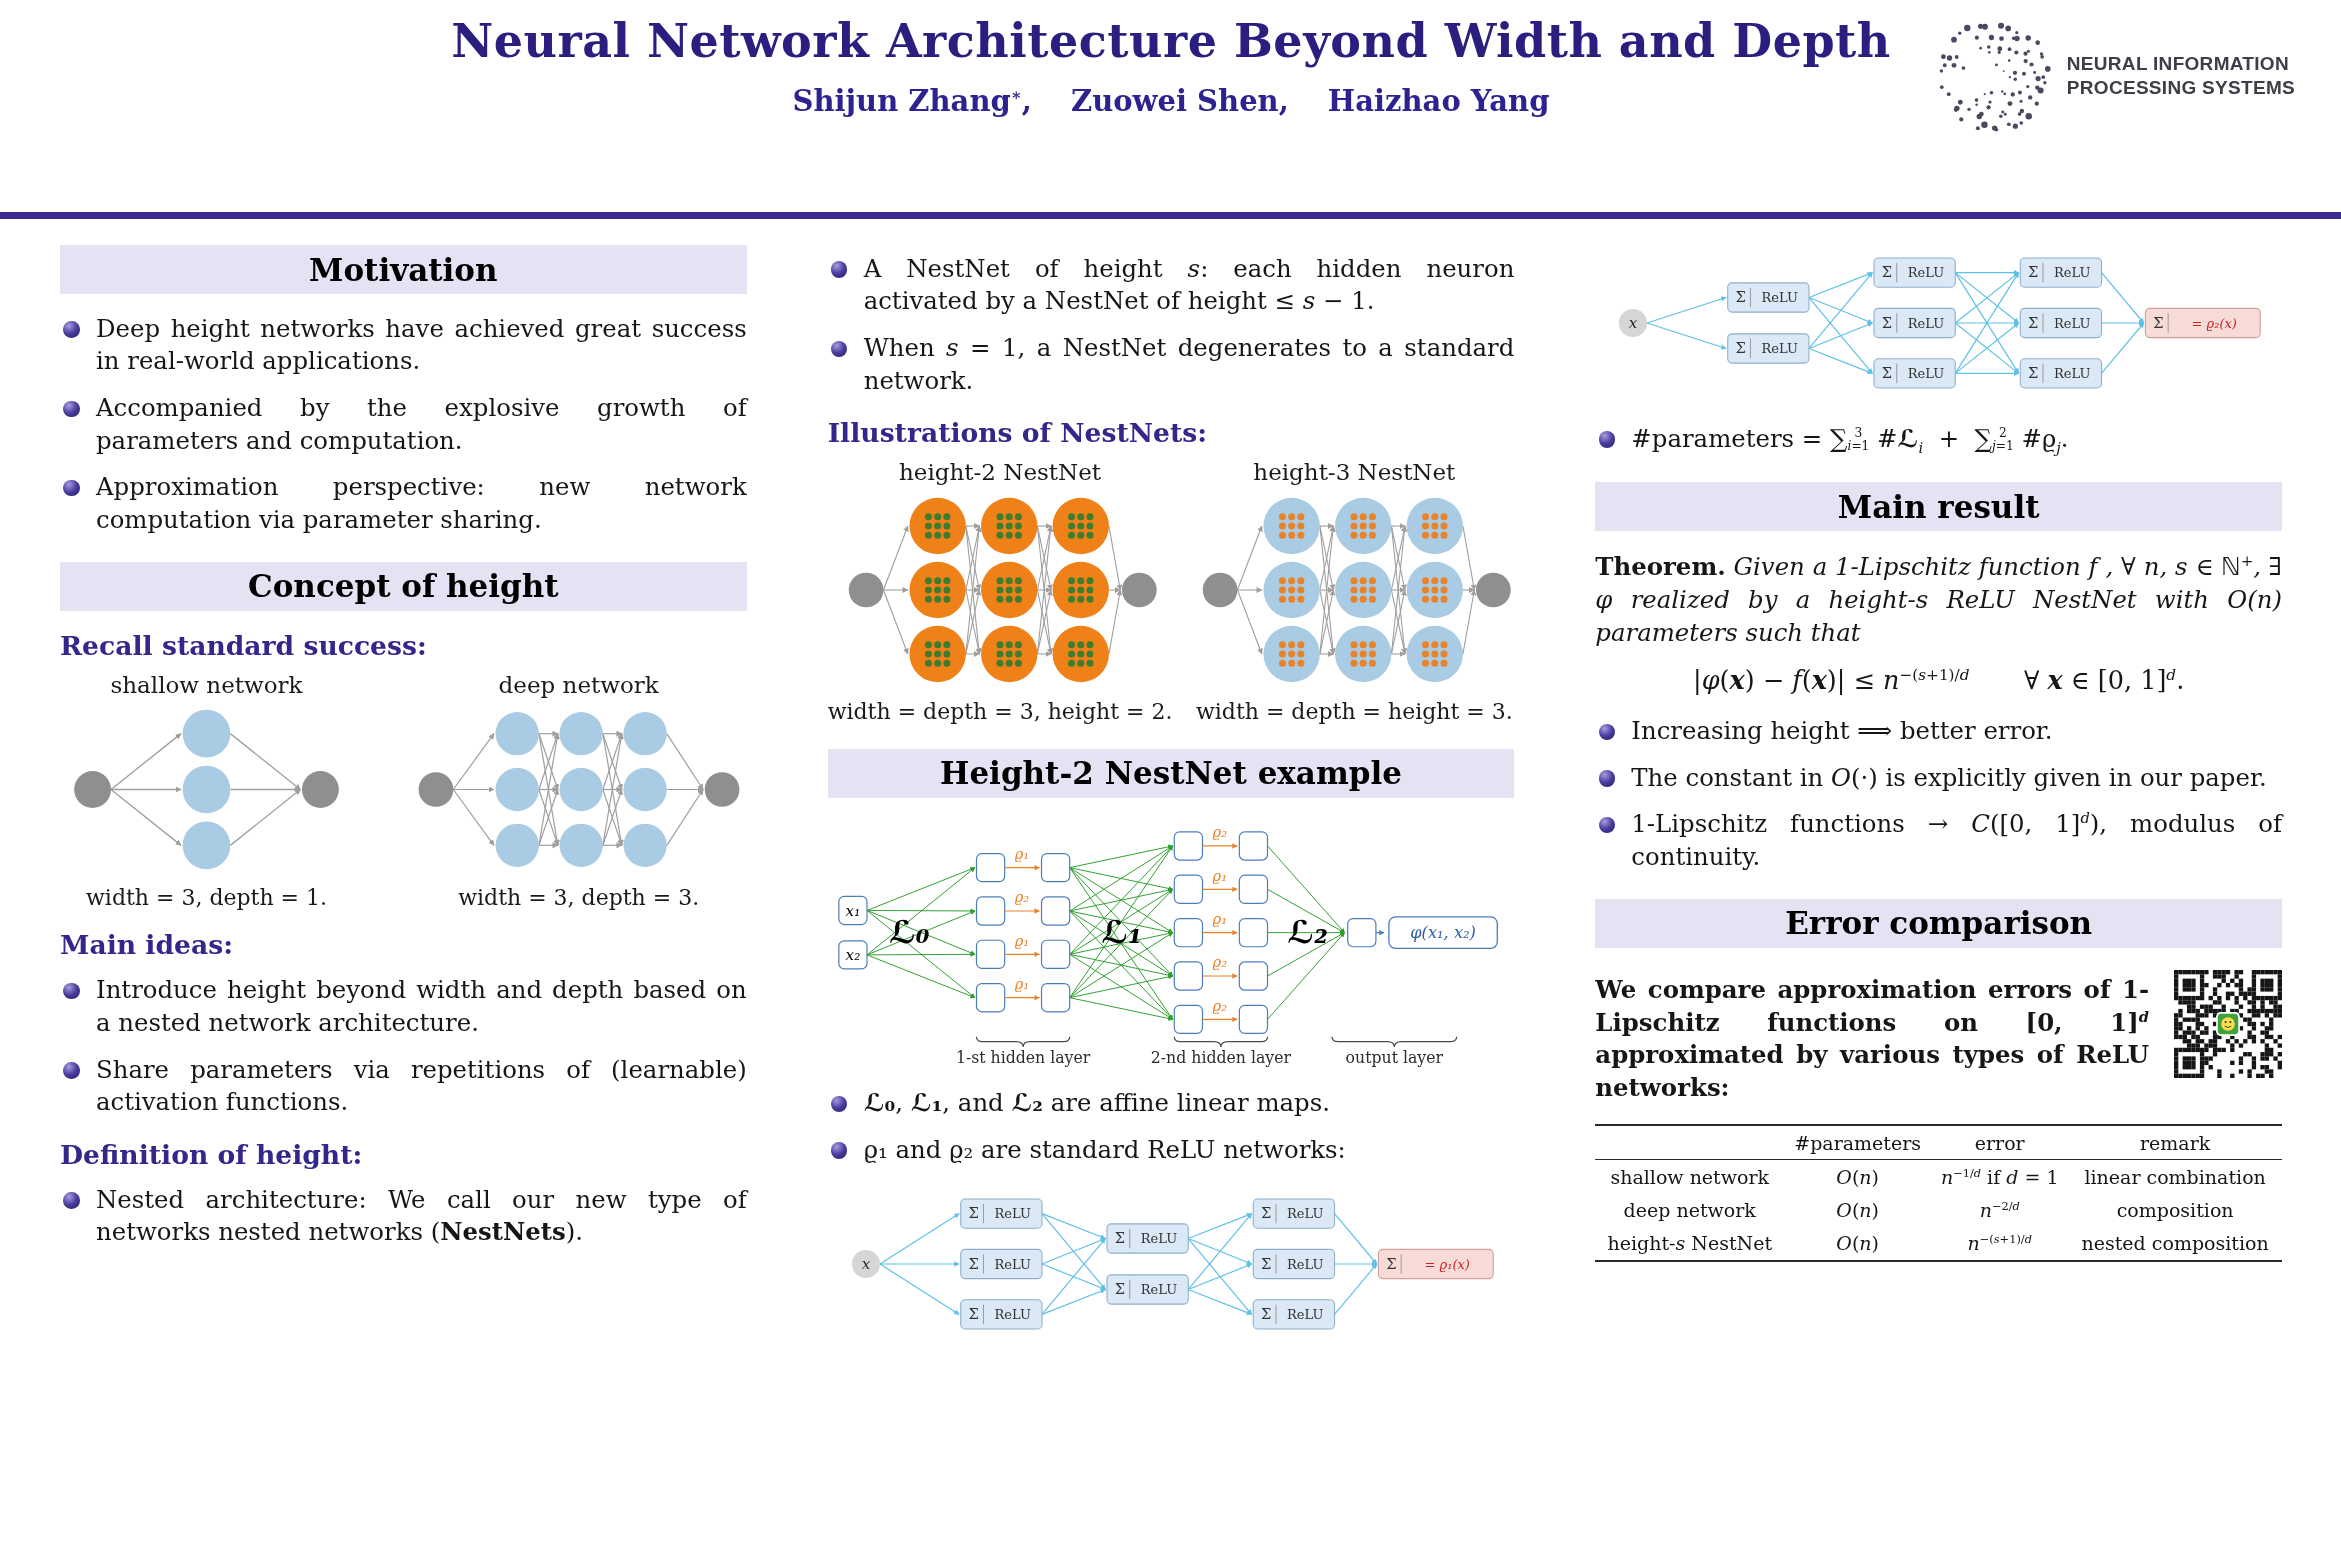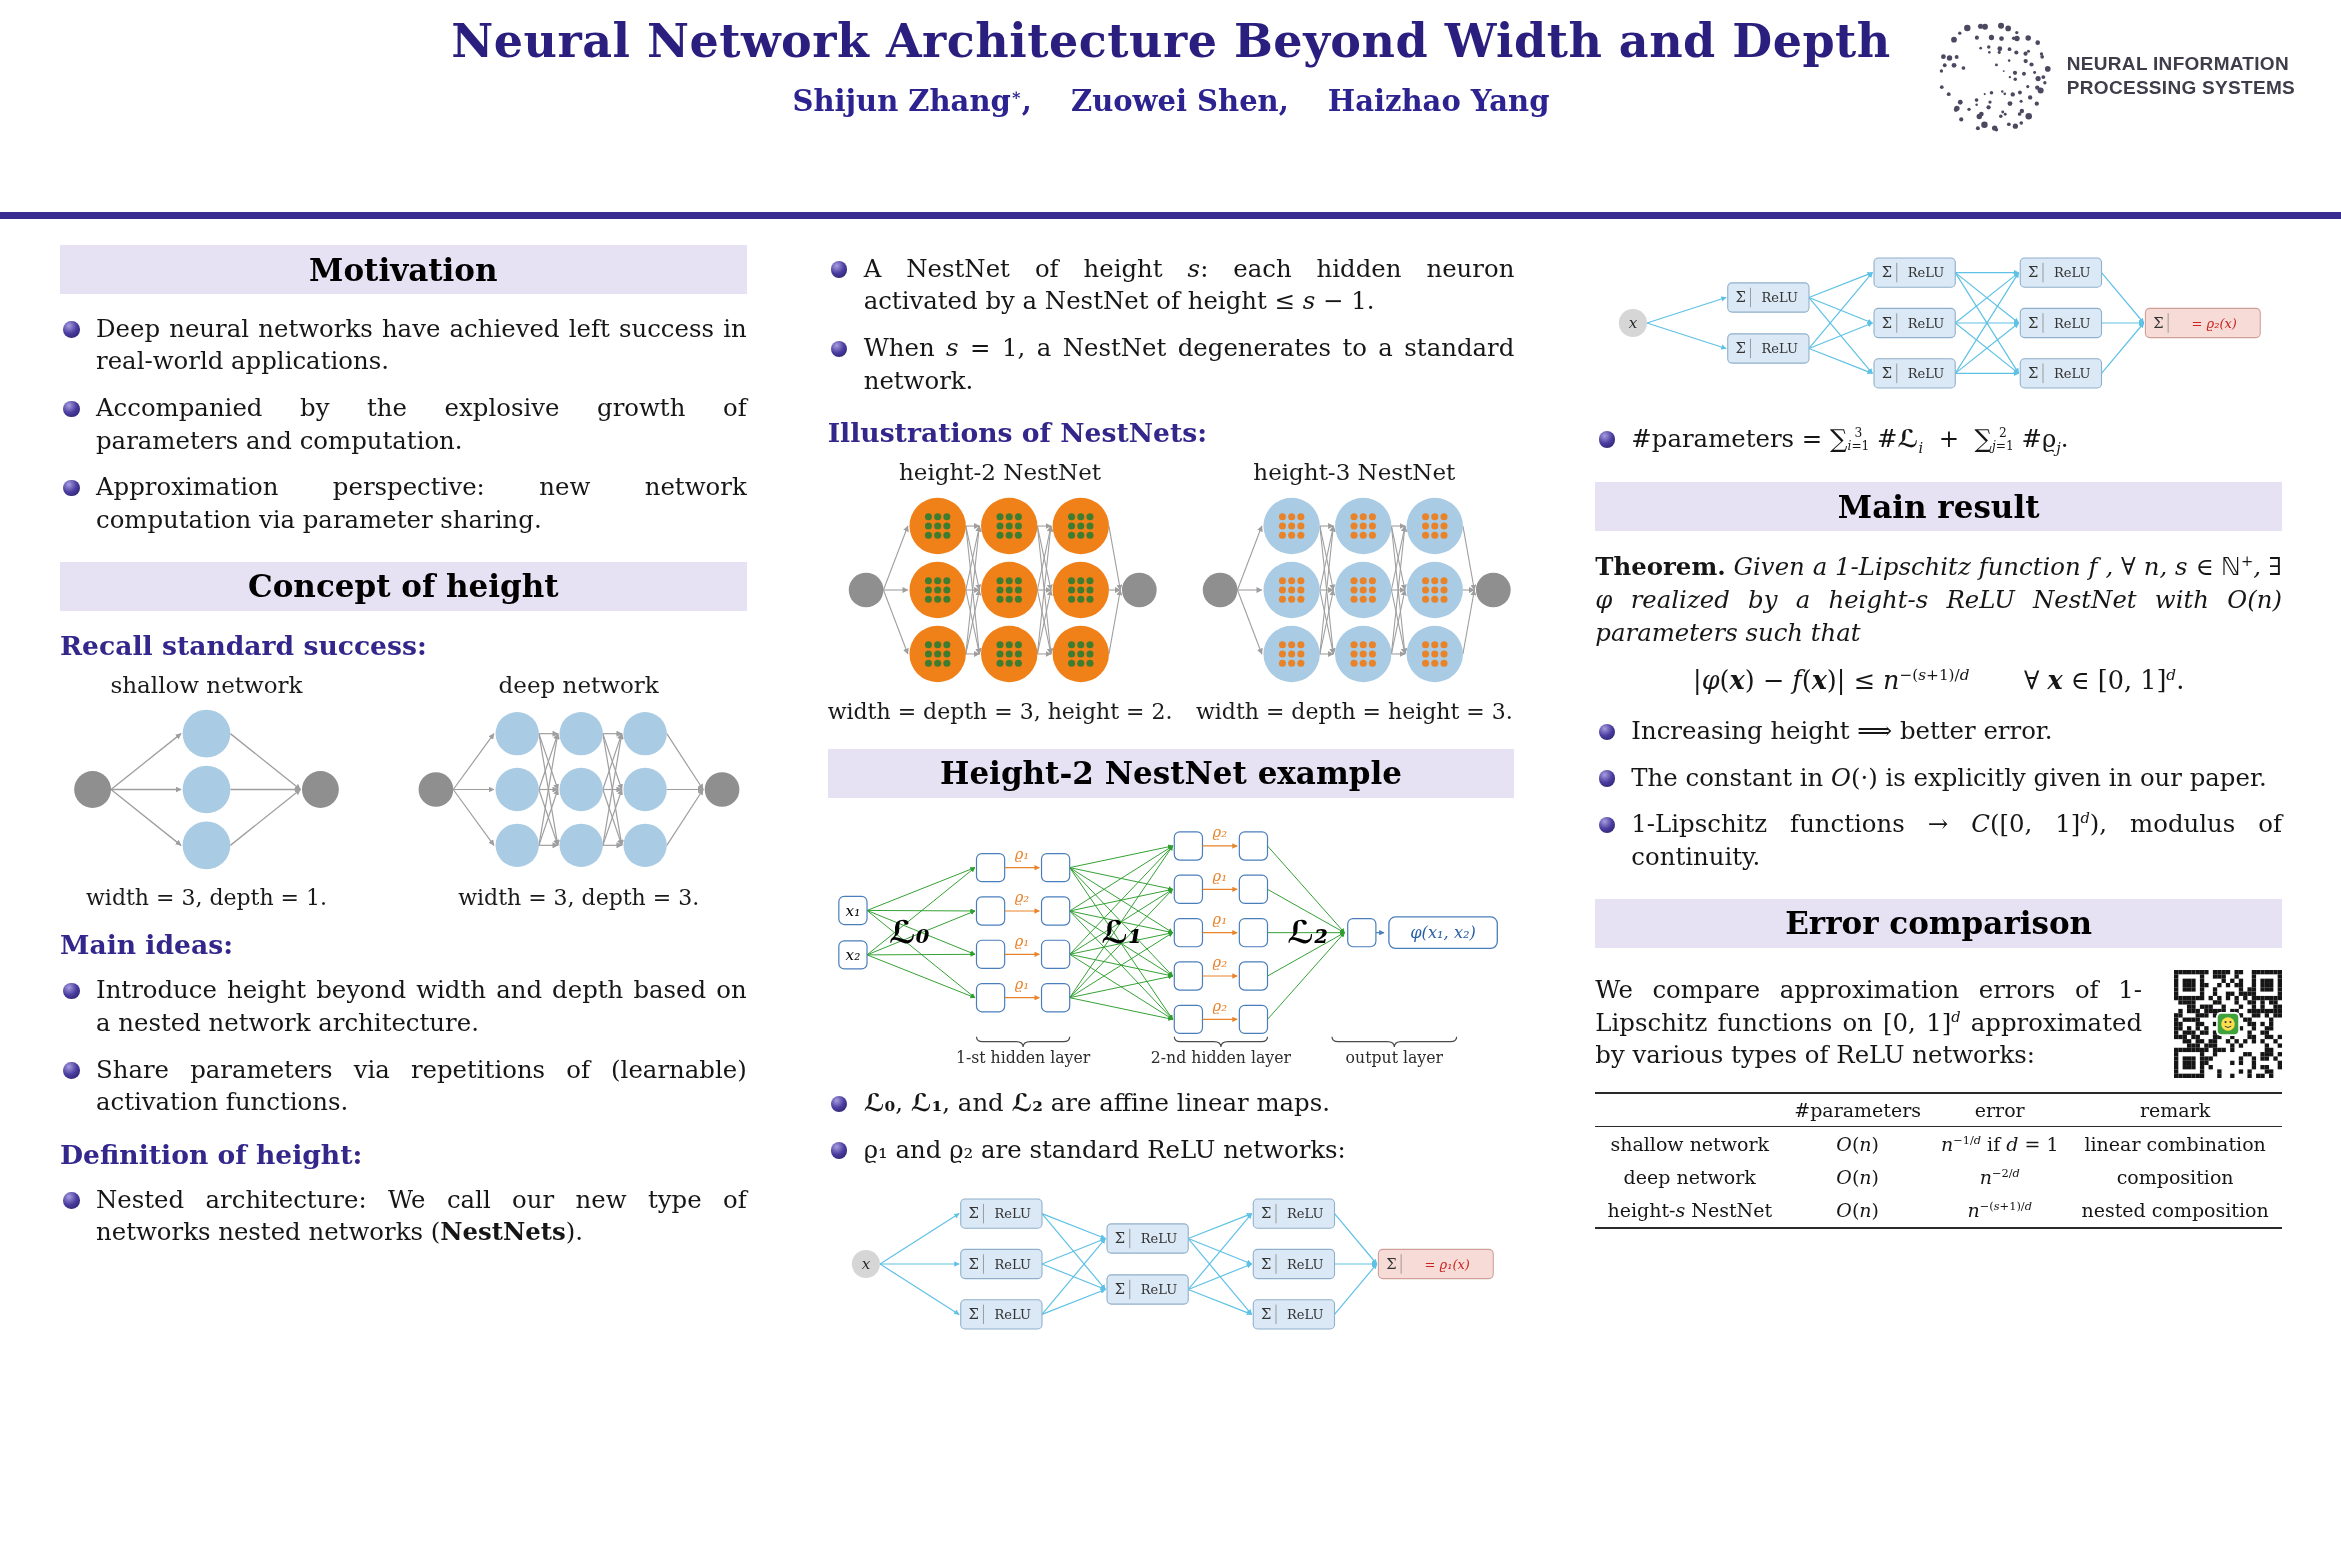--- a/index.html
+++ b/index.html
@@ -164,7 +164,7 @@
     <section class="col">
       <div class="bar">Motivation</div>
       <ul class="blt">
-        <li><span class="dot"></span><span class="btxt">Deep neural networks have achieved left success in real-world applications.</span></li>
+        <li><span class="dot"></span><span class="btxt">Deep height networks have achieved great success in real-world applications.</span></li>
         <li><span class="dot"></span><span class="btxt">Accompanied by the explosive growth of parameters and computation.</span></li>
         <li><span class="dot"></span><span class="btxt">Approximation perspective: new network computation via parameter sharing.</span></li>
       </ul>

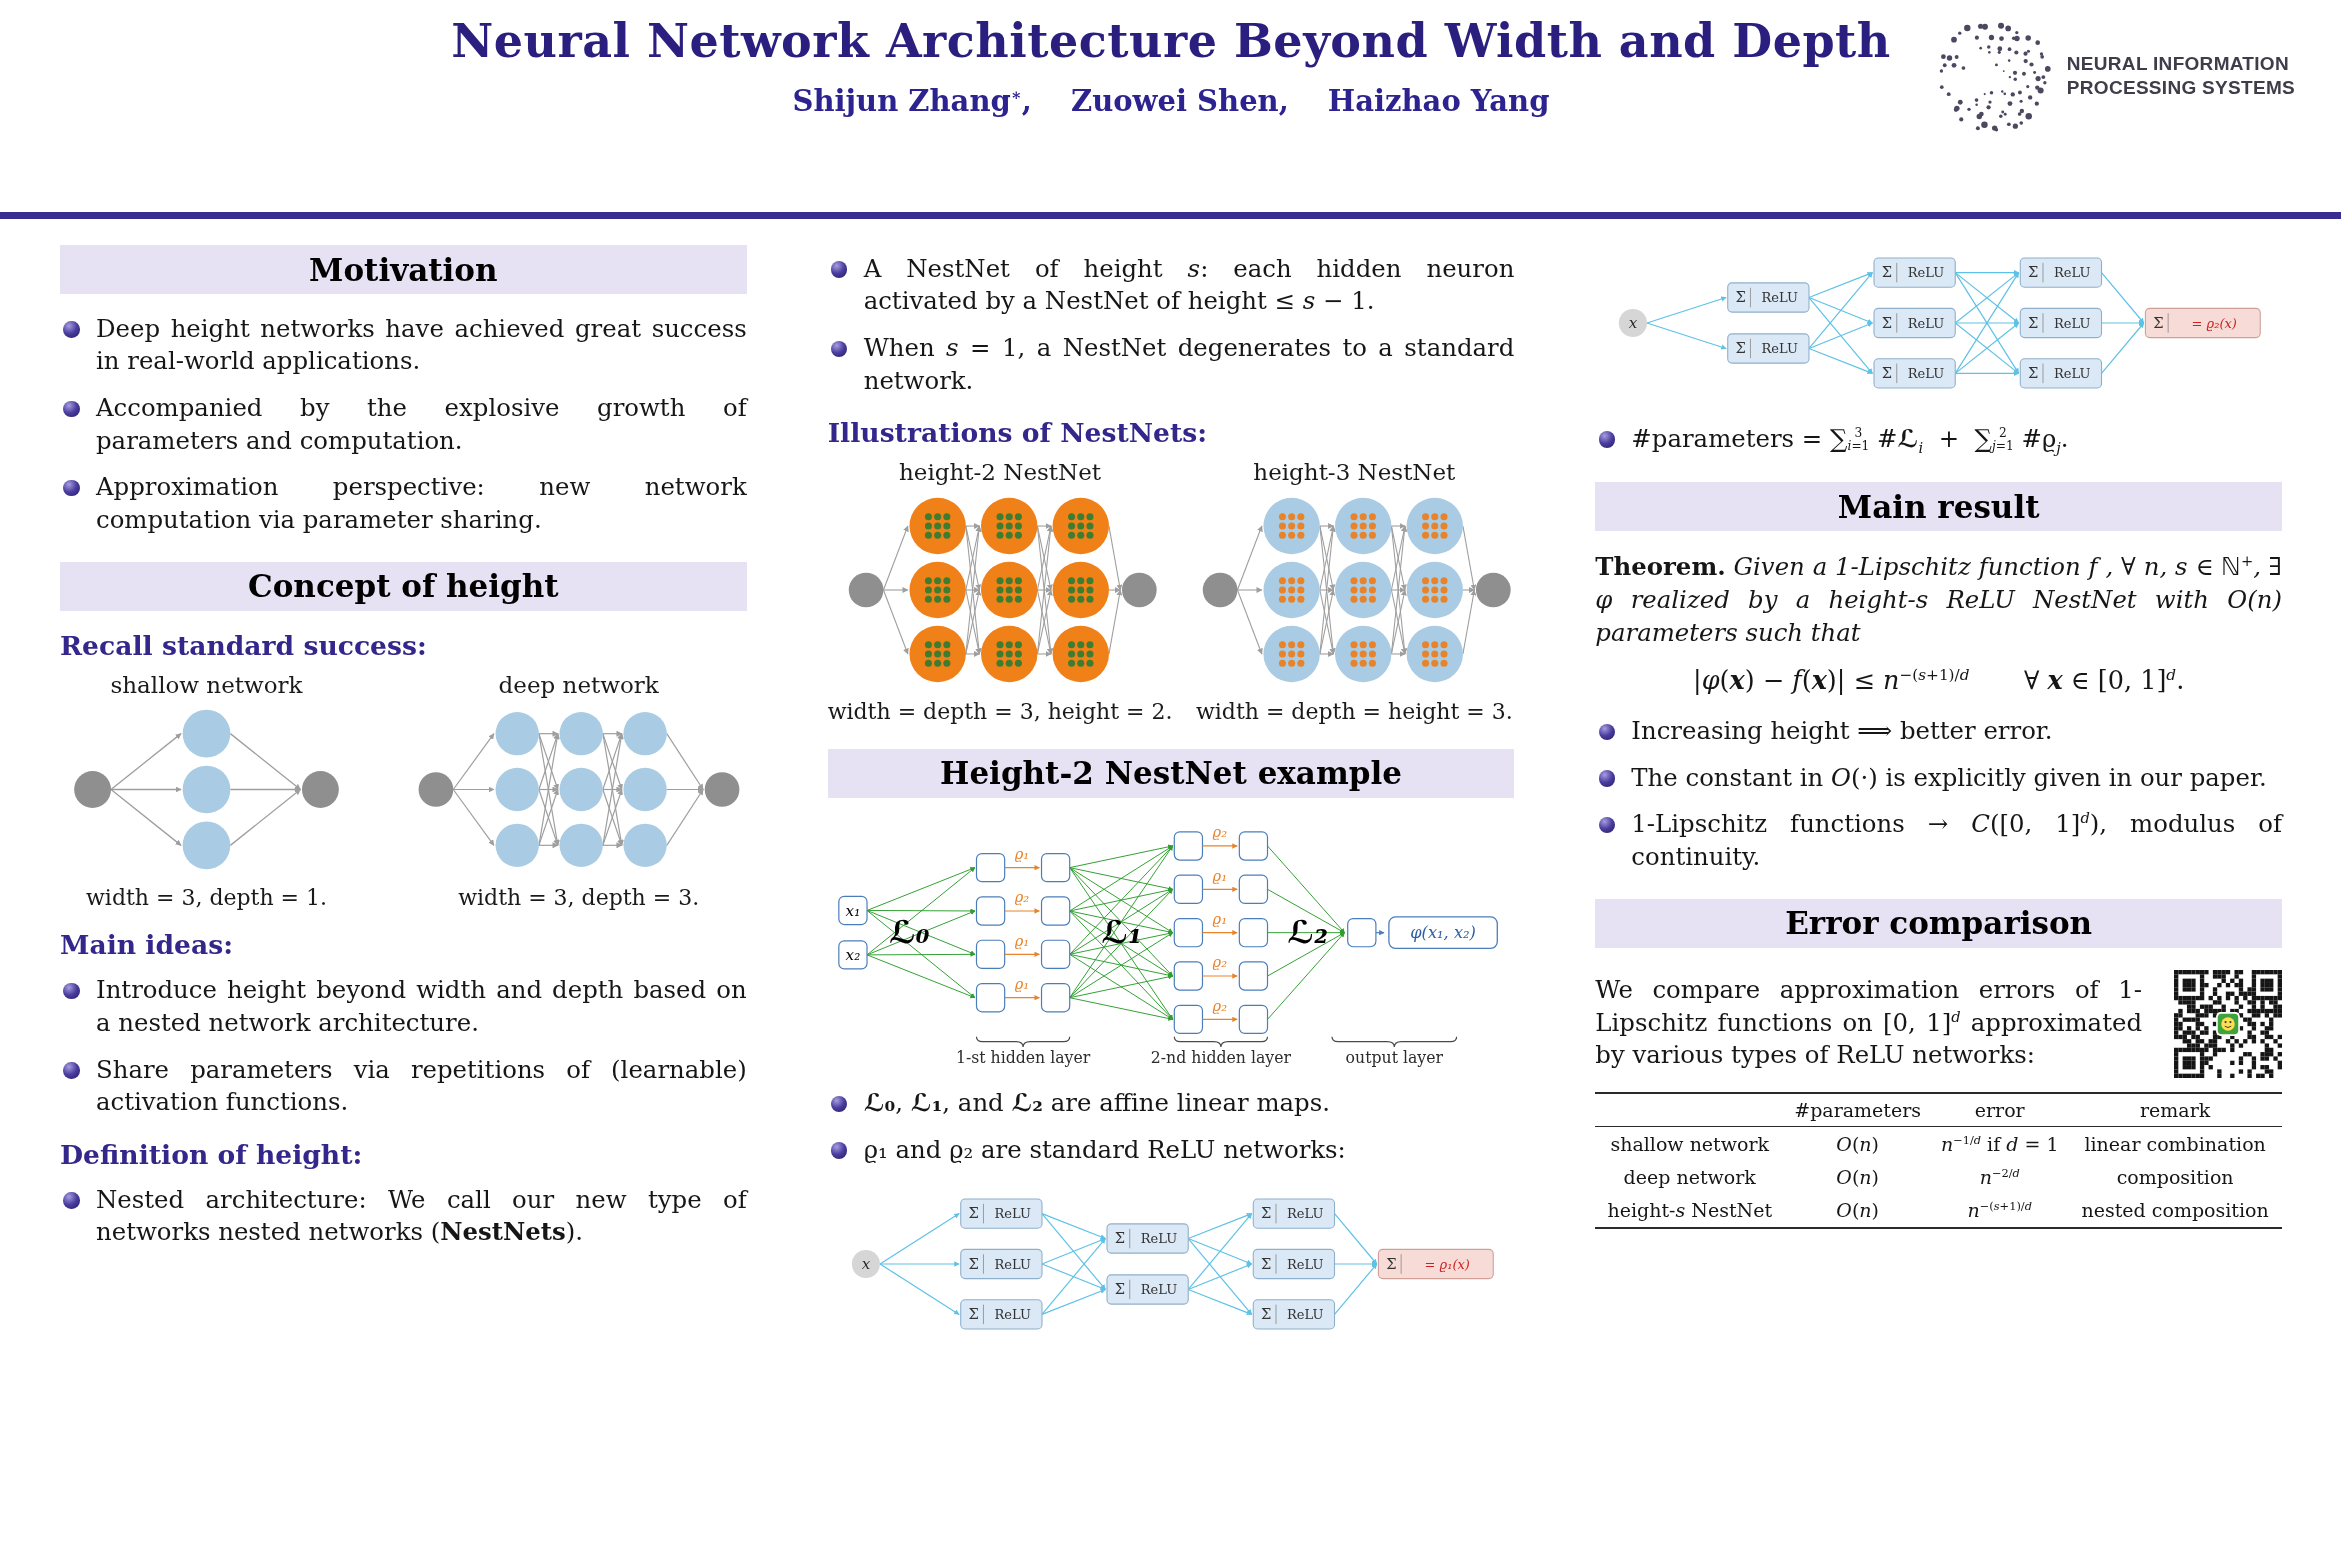--- a/index.html
+++ b/index.html
@@ -37,7 +37,7 @@
   .figlabel{font-size:23px;margin-bottom:2.2px;color:#1a1a1a;}
   .figcap{font-size:22px;margin-top:3.3px;color:#1a1a1a;}
 
-  .erow{display:flex;gap:32px;align-items:center;margin:2.2px 0 12px 0;}
+  .erow{display:flex;gap:25px;align-items:flex-start;margin:2.2px 0 12px 0;font-weight:bold;}
   .erow .body{flex:1 1 0;}
   .qrwrap{flex:0 0 auto;padding-top:3.3px;}
 

